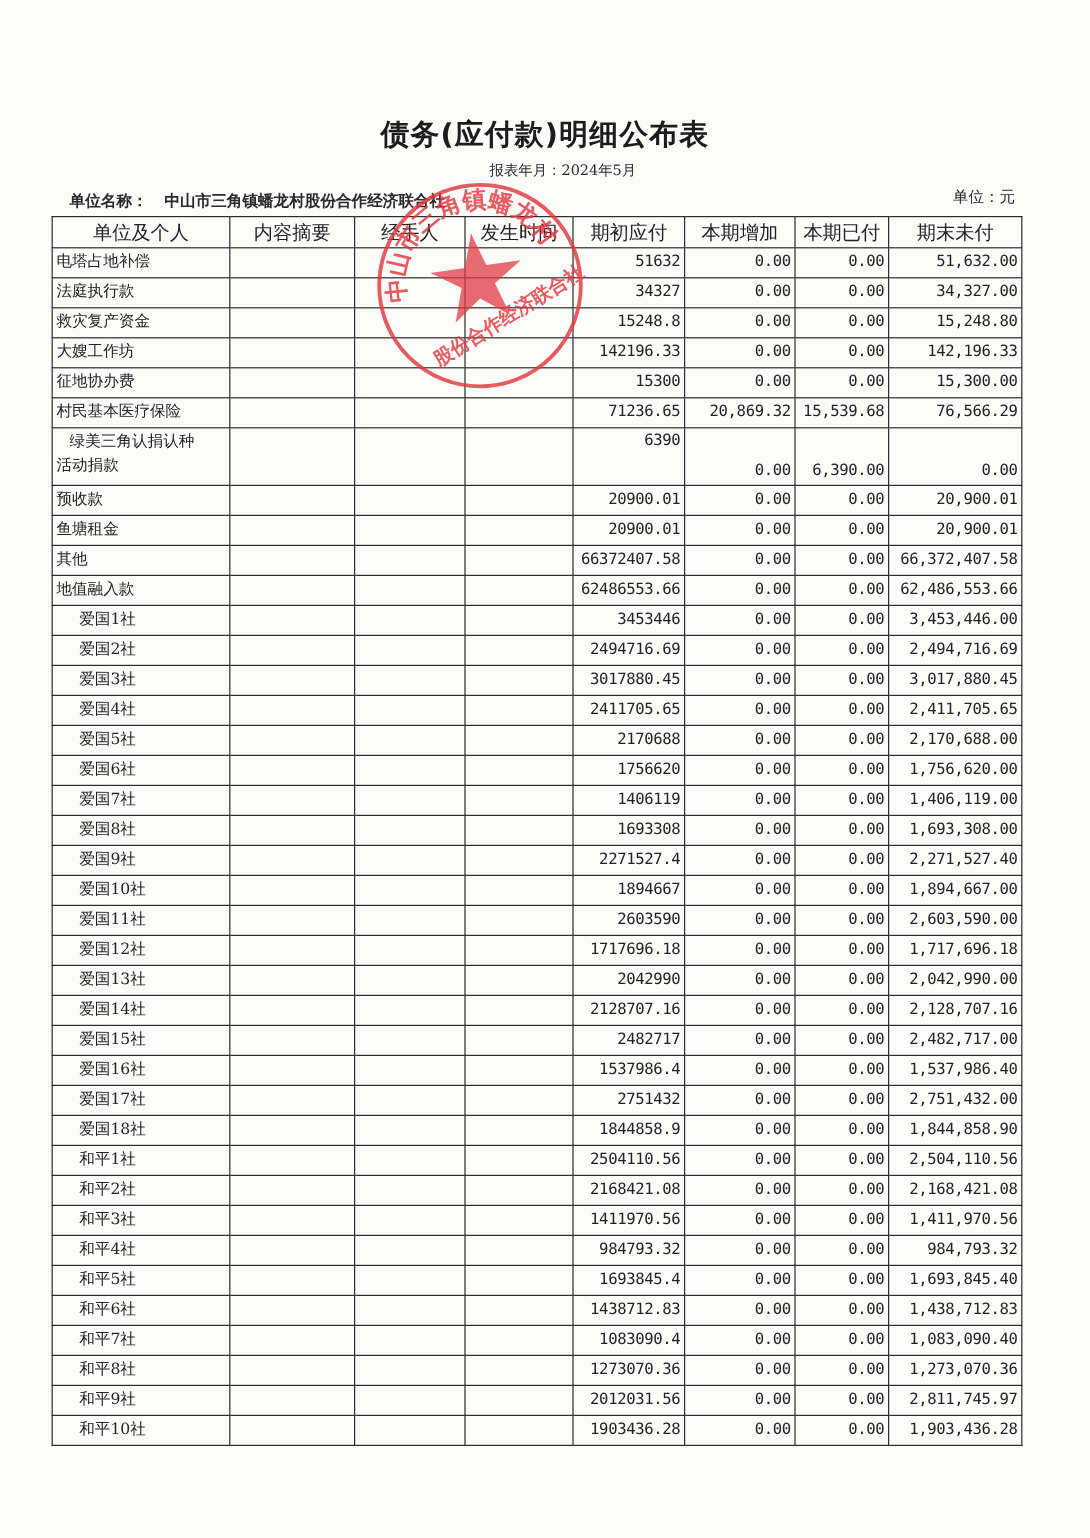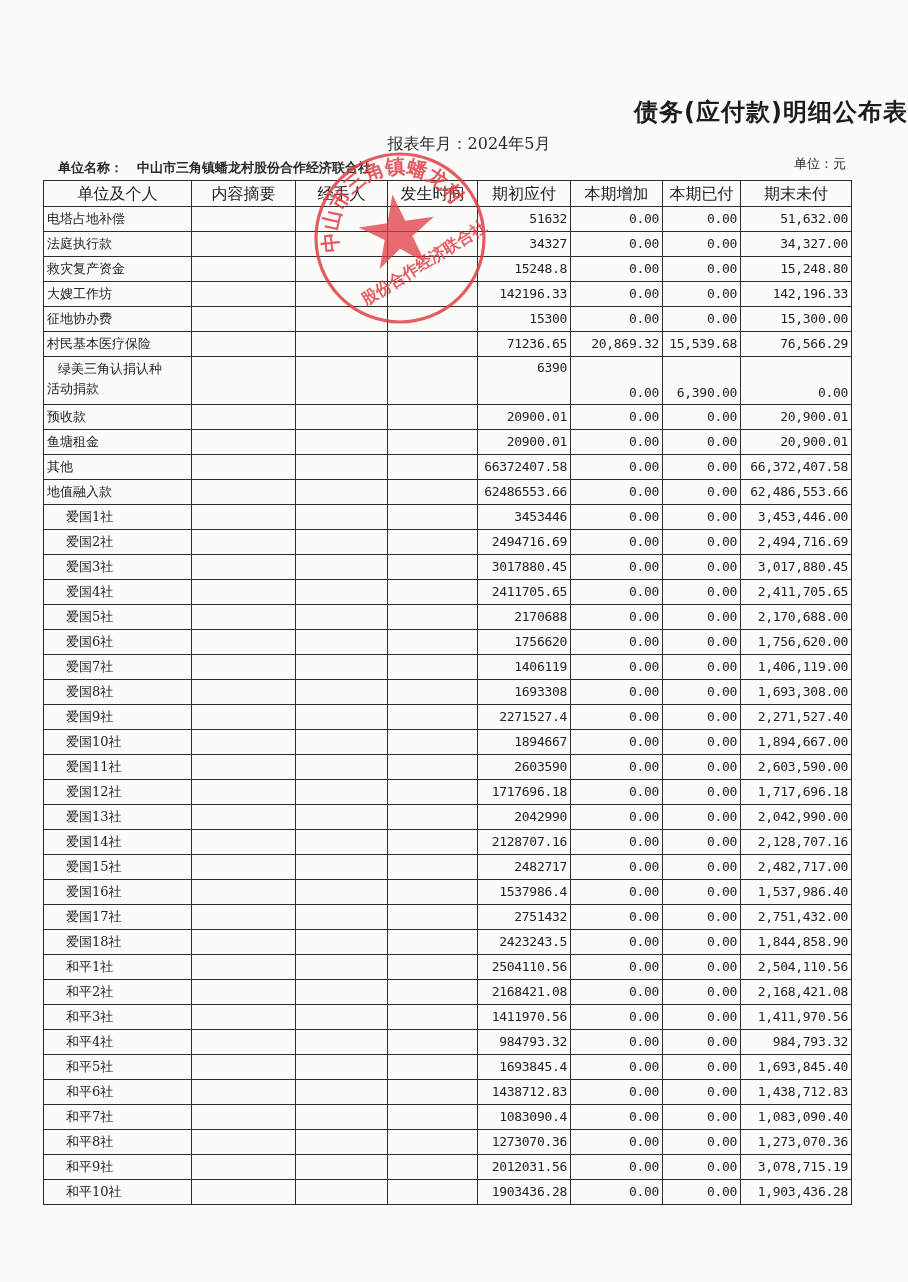--- a/index.html
+++ b/index.html
@@ -8,7 +8,7 @@
     font-family: "DejaVu Serif", "Liberation Serif", serif; color: #222;
   }
   .title {
-    position: absolute; left: 0; width: 908px; top: 96px; text-align: right;
+    position: absolute; left: 0; width: 908px; top: 96px; text-align: center;
     font-family: "DejaVu Sans", sans-serif; font-weight: bold; font-size: 24px; letter-spacing: 1px; color: #1c1c1c;
   }
   .subtitle {

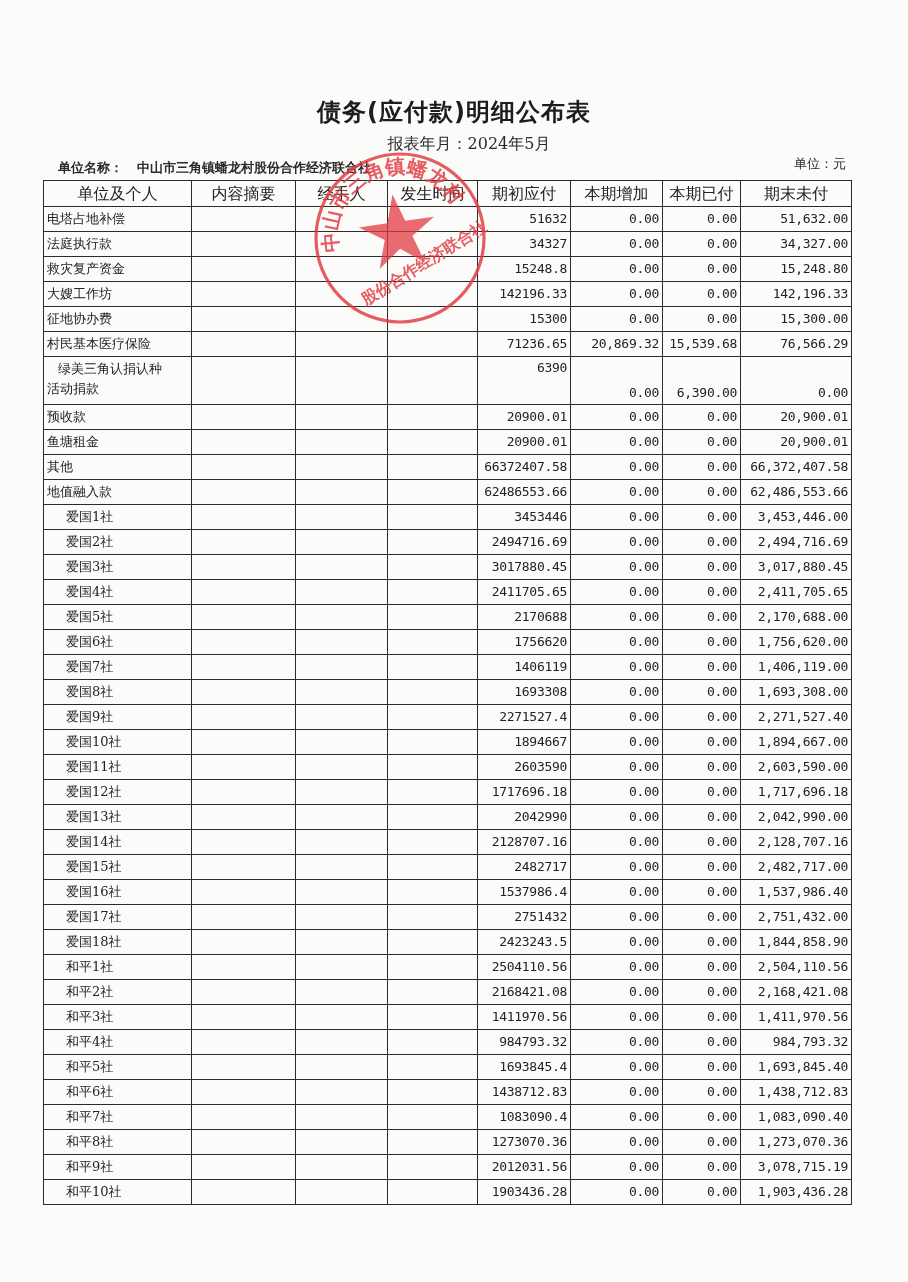--- a/index.html
+++ b/index.html
@@ -12,7 +12,7 @@
     font-family: "DejaVu Sans", sans-serif; font-weight: bold; font-size: 24px; letter-spacing: 1px; color: #1c1c1c;
   }
   .subtitle {
-    position: absolute; left: 0; width: 908px; top: 134px; text-align: center; font-size: 16px; color: #2a2a2a;
+    position: absolute; left: 0; width: 908px; top: 134px; text-align: center; font-size: 12px; color: #2a2a2a;
     padding-left: 30px; box-sizing: border-box;
   }
   .unit-name { position: absolute; left: 58px; top: 159px; font-size: 13px; color: #2a2a2a; font-weight: bold; }

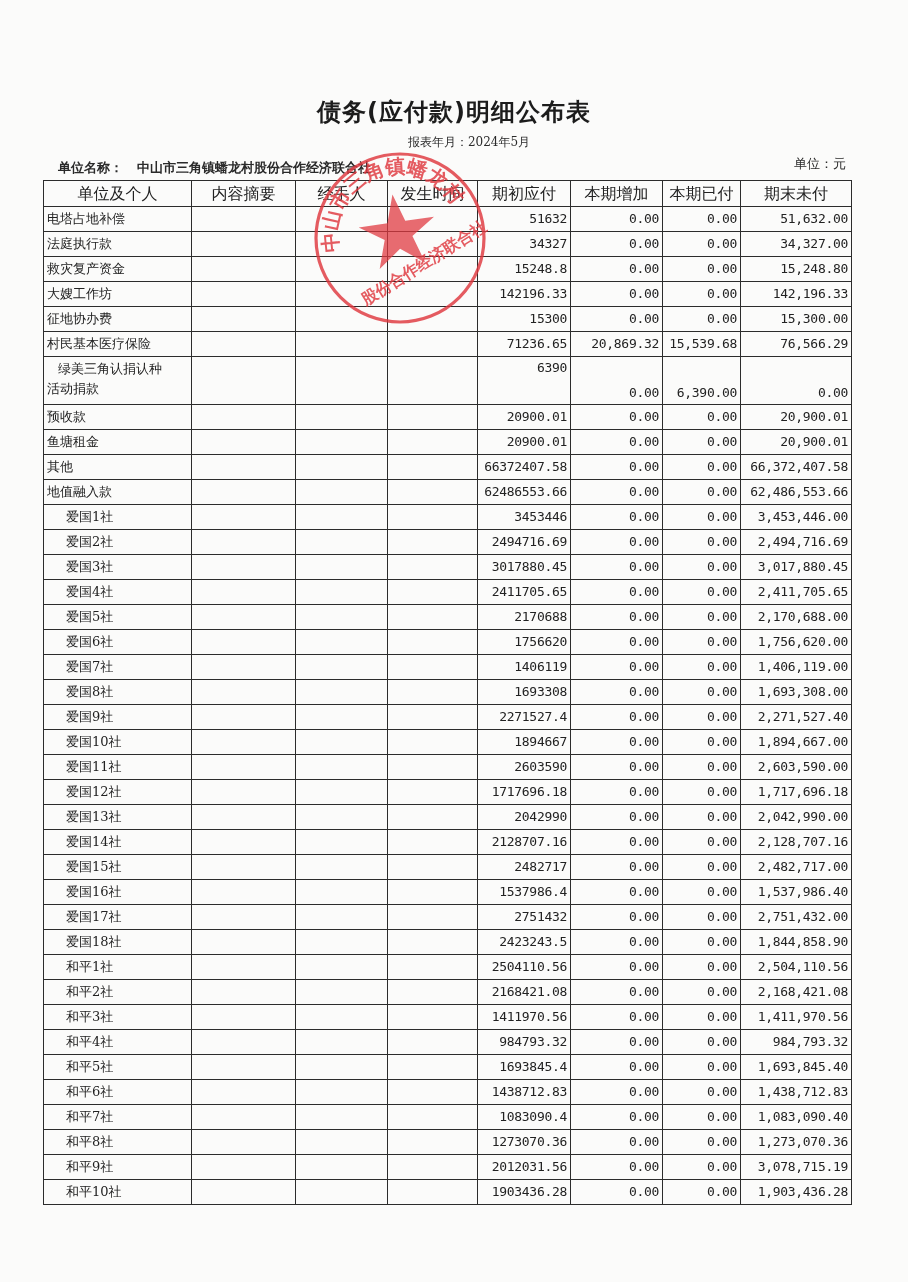--- a/index.html
+++ b/index.html
@@ -362,7 +362,7 @@
         <td></td>
         <td></td>
         <td></td>
-        <td class="num">2423243.5</td>
+        <td class="num">1844858.9</td>
         <td class="num">0.00</td>
         <td class="num">0.00</td>
         <td class="num">1,844,858.90</td>

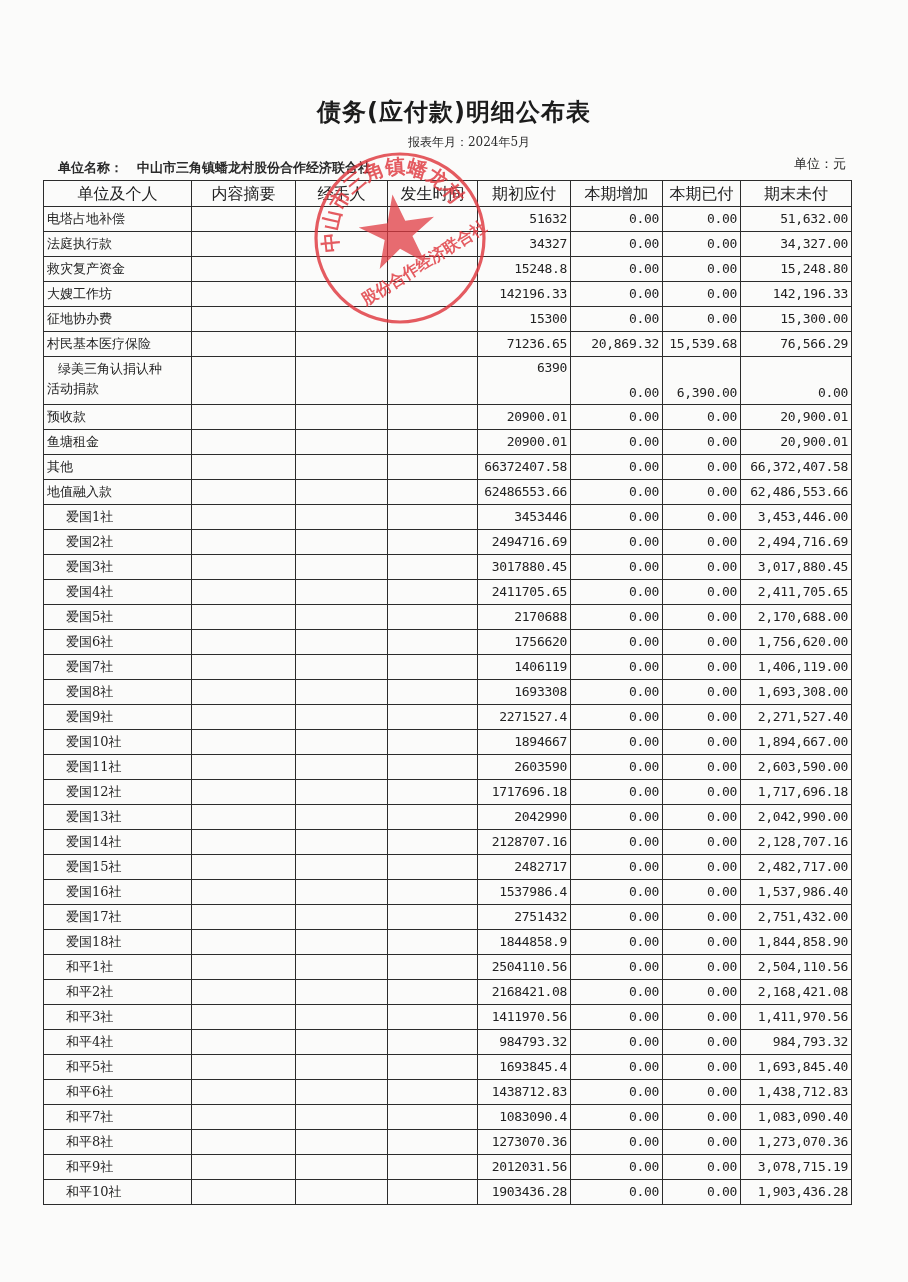--- a/index.html
+++ b/index.html
@@ -455,7 +455,7 @@
         <td class="num">2012031.56</td>
         <td class="num">0.00</td>
         <td class="num">0.00</td>
-        <td class="num">3,078,715.19</td>
+        <td class="num">2,811,745.97</td>
       </tr>
       <tr>
         <td class="name lvl2">和平10社</td>

